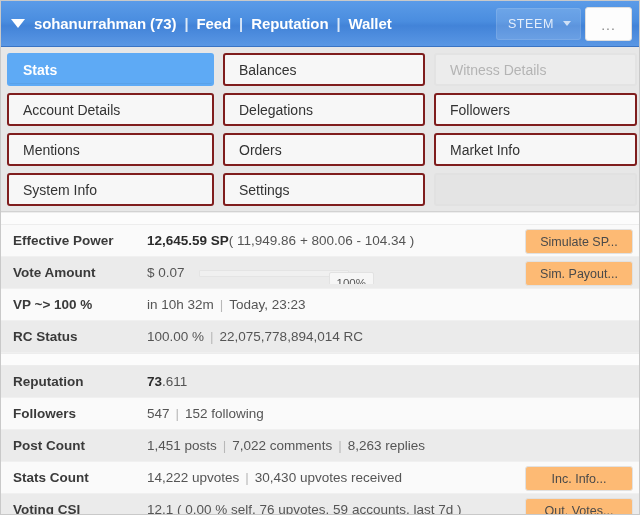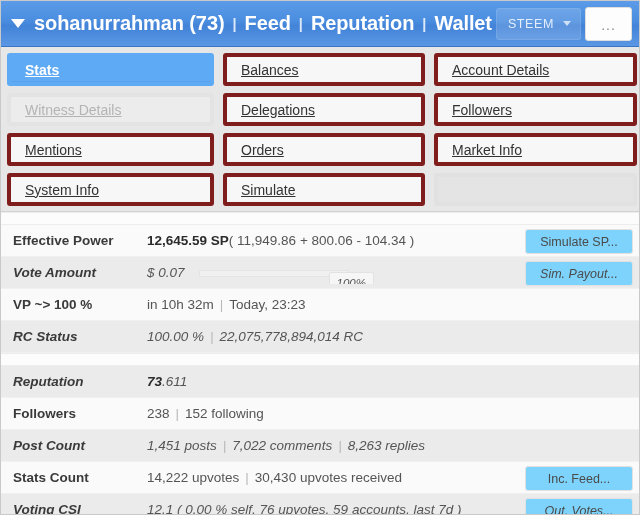--- a/index.html
+++ b/index.html
@@ -54,7 +54,7 @@
   }
   .hdr-link {
     color: #ffffff;
-    font-size: 20px;
+    font-size: 15px;
     font-weight: bold;
     white-space: nowrap;
     letter-spacing: -0.1px;

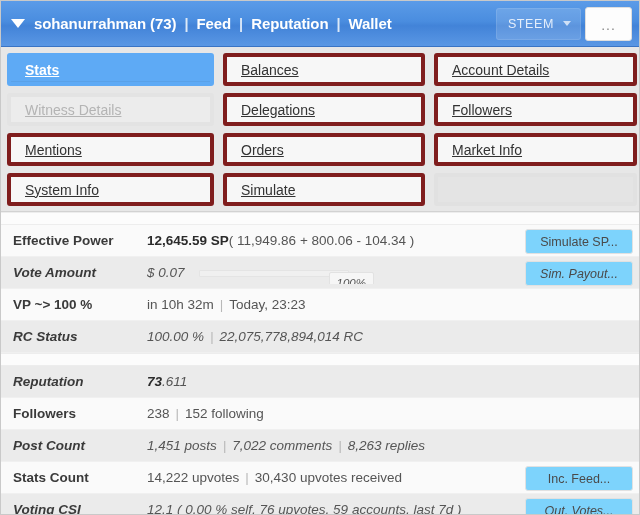--- a/index.html
+++ b/index.html
@@ -126,13 +126,12 @@
     padding-left: 14px;
     box-sizing: border-box;
     background: #f7f7f7;
-    border: 4px solid #7f1d1d;
+    border: 2px solid #7f1d1d;
     border-radius: 3px;
     font-size: 14px;
     color: #333333;
     white-space: nowrap;
     overflow: hidden;
-    text-decoration: underline;
   }
   .tab.active {
     background: #5eaaf5;

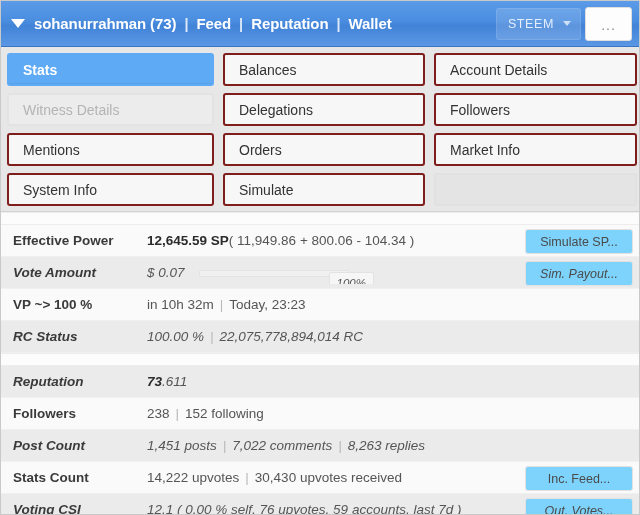--- a/index.html
+++ b/index.html
@@ -287,9 +287,9 @@
     <div class="tabs-grid">
       <div class="tab active">Stats</div>
       <div class="tab">Balances</div>
+      <div class="tab disabled">Witness Details</div>
+
       <div class="tab">Account Details</div>
-
-      <div class="tab disabled">Witness Details</div>
       <div class="tab">Delegations</div>
       <div class="tab">Followers</div>
 

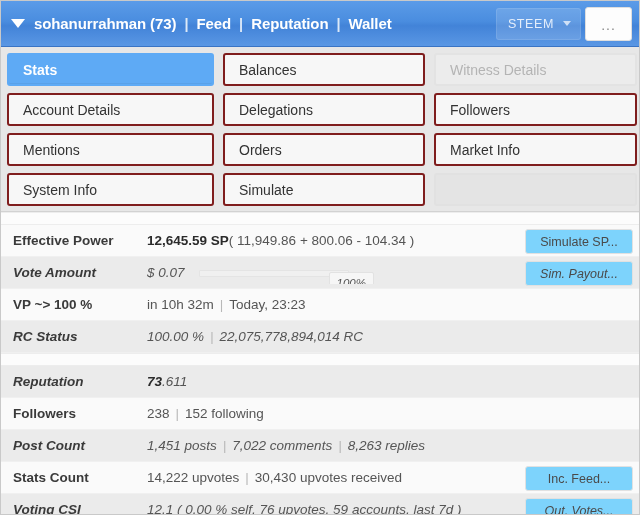--- a/index.html
+++ b/index.html
@@ -298,7 +298,7 @@
       <div class="tab">Market Info</div>
 
       <div class="tab">System Info</div>
-      <div class="tab">Simulate</div>
+      <div class="tab">Settings</div>
       <div class="tab empty"></div>
     </div>
   </div>

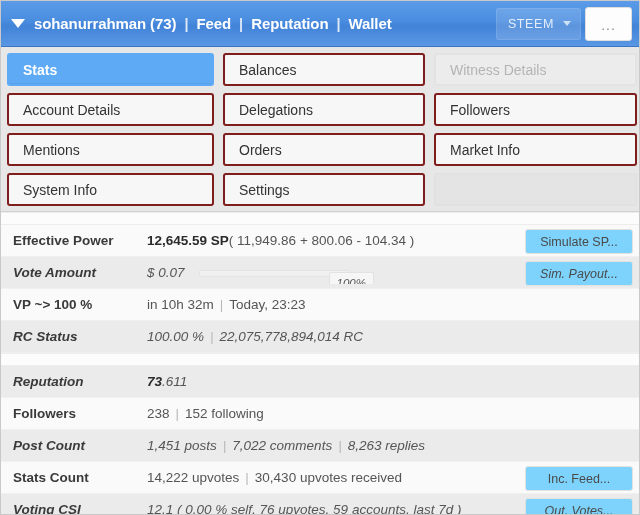--- a/index.html
+++ b/index.html
@@ -250,7 +250,7 @@
     justify-content: center;
     padding: 0 10px;
     box-sizing: border-box;
-    background: #7dd3fc;
+    background: #fdba74;
     border: 1px solid #e1e1e1;
     border-radius: 3px;
     font-size: 12.5px;

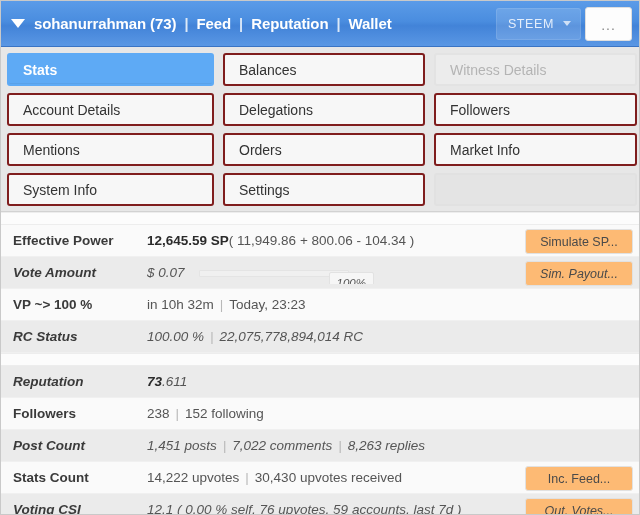--- a/index.html
+++ b/index.html
@@ -168,7 +168,7 @@
     border-bottom: 1px solid #f0f0f0;
     box-sizing: border-box;
   }
-  .stat-row.alt { background: #ebebeb; font-style: italic; }
+  .stat-row.alt { background: #ebebeb; }
   .stat-row.plain { background: #fafafa; }
 
   .stat-label {

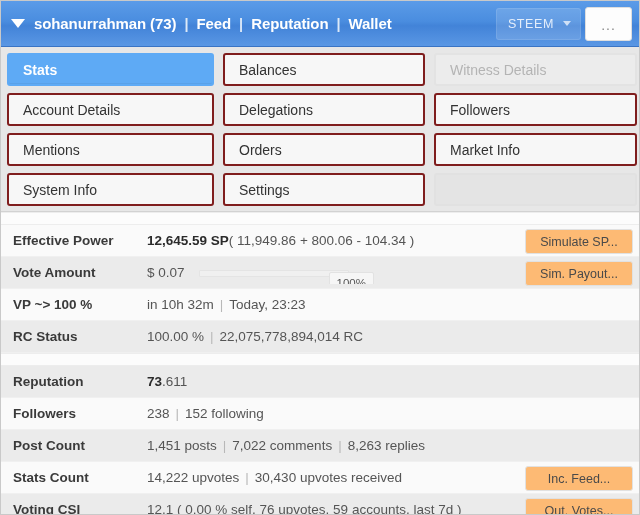--- a/index.html
+++ b/index.html
@@ -361,7 +361,7 @@
     <div class="stat-row plain">
       <div class="stat-label">Followers</div>
       <div class="stat-value">
-        <span>238</span>
+        <span>547</span>
         <span class="pipe">|</span>
         <span>152 following</span>
       </div>

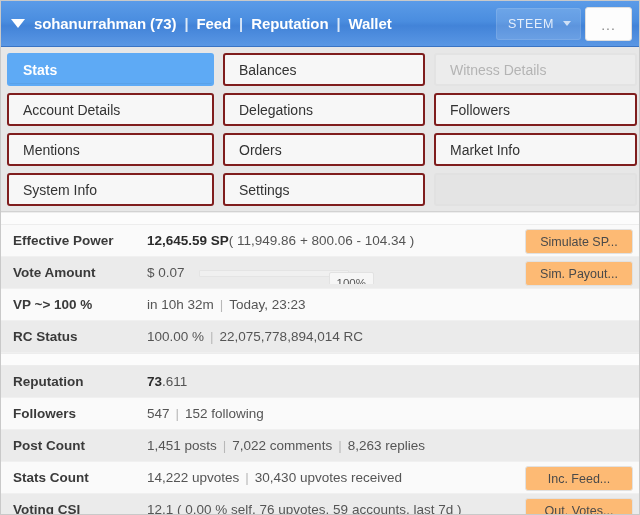--- a/index.html
+++ b/index.html
@@ -385,7 +385,7 @@
         <span class="pipe">|</span>
         <span>30,430 upvotes received</span>
       </div>
-      <div class="stat-action">Inc. Feed...</div>
+      <div class="stat-action">Inc. Info...</div>
     </div>
 
     <div class="stat-row alt">

